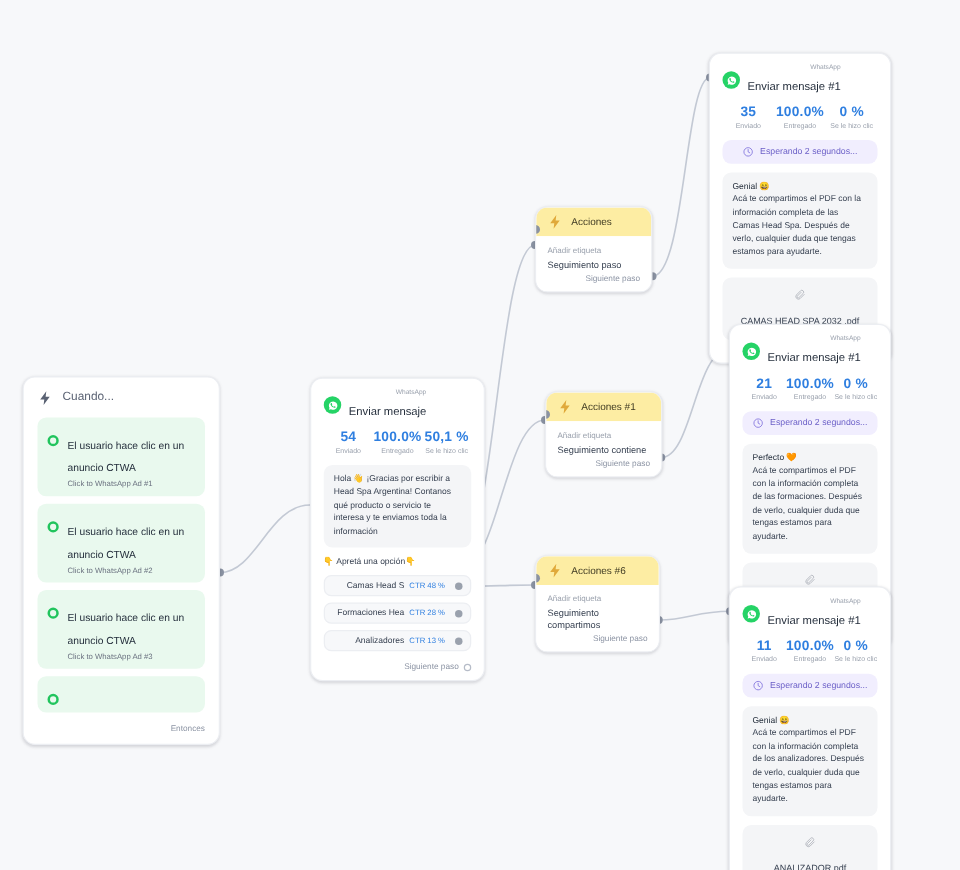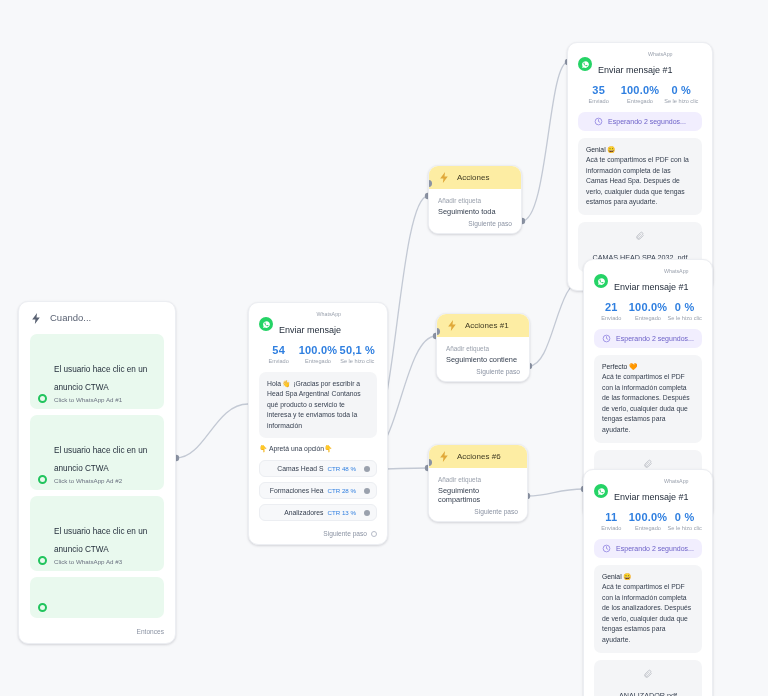--- a/index.html
+++ b/index.html
@@ -215,7 +215,7 @@
     </div>
     <div class="act-body">
       <div class="act-sub">Añadir etiqueta</div>
-      <div class="act-main">Seguimiento toda</div>
+      <div class="act-main">Seguimiento paso</div>
       <div class="next-step">
         <span>Siguiente paso</span>
       </div>

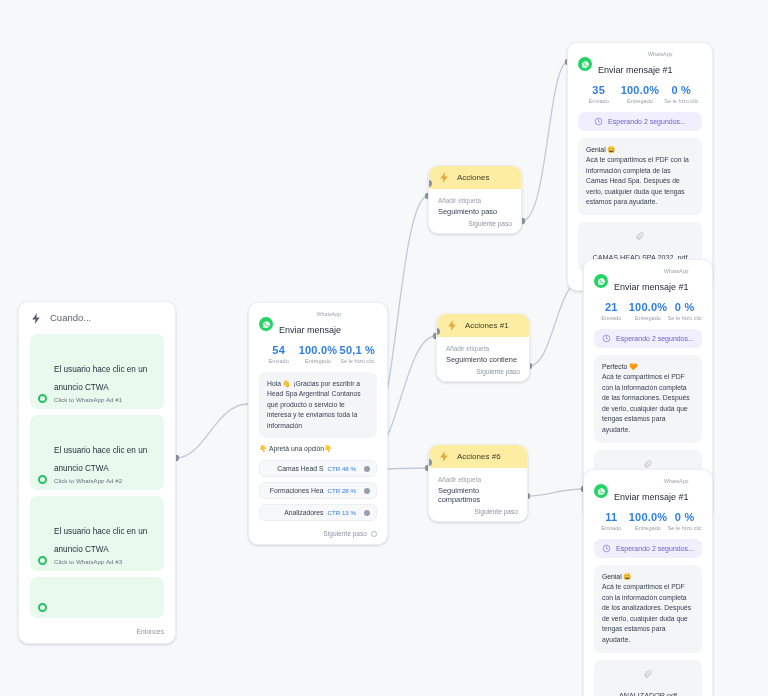--- a/index.html
+++ b/index.html
@@ -22,8 +22,8 @@
   .trigger-head { display: flex; align-items: flex-start; gap: 7px; margin-bottom: 9px; }
   .trigger-title { font-size: 9.5px; color: #5a6273; }
   .bolt { width: 13px; height: 13px; display: block; }
-  .trig-item { background: #e9f9ee; border-radius: 7px; padding: 24px 8px 6px 8px;
-               display: flex; align-items: flex-end; gap: 7px; margin-bottom: 6px; }
+  .trig-item { background: #e9f9ee; border-radius: 7px; padding: 12px 8px 6px 8px;
+               display: flex; align-items: flex-start; gap: 7px; margin-bottom: 6px; }
   .trig-dot { width: 9px; height: 9px; border-radius: 50%; border: 2.2px solid #21c45d;
               background: #e9f9ee; flex: 0 0 auto; margin-top: 1.5px; }
   .trig-main { font-size: 8.2px; color: #1f2937; line-height: 1.25; }

